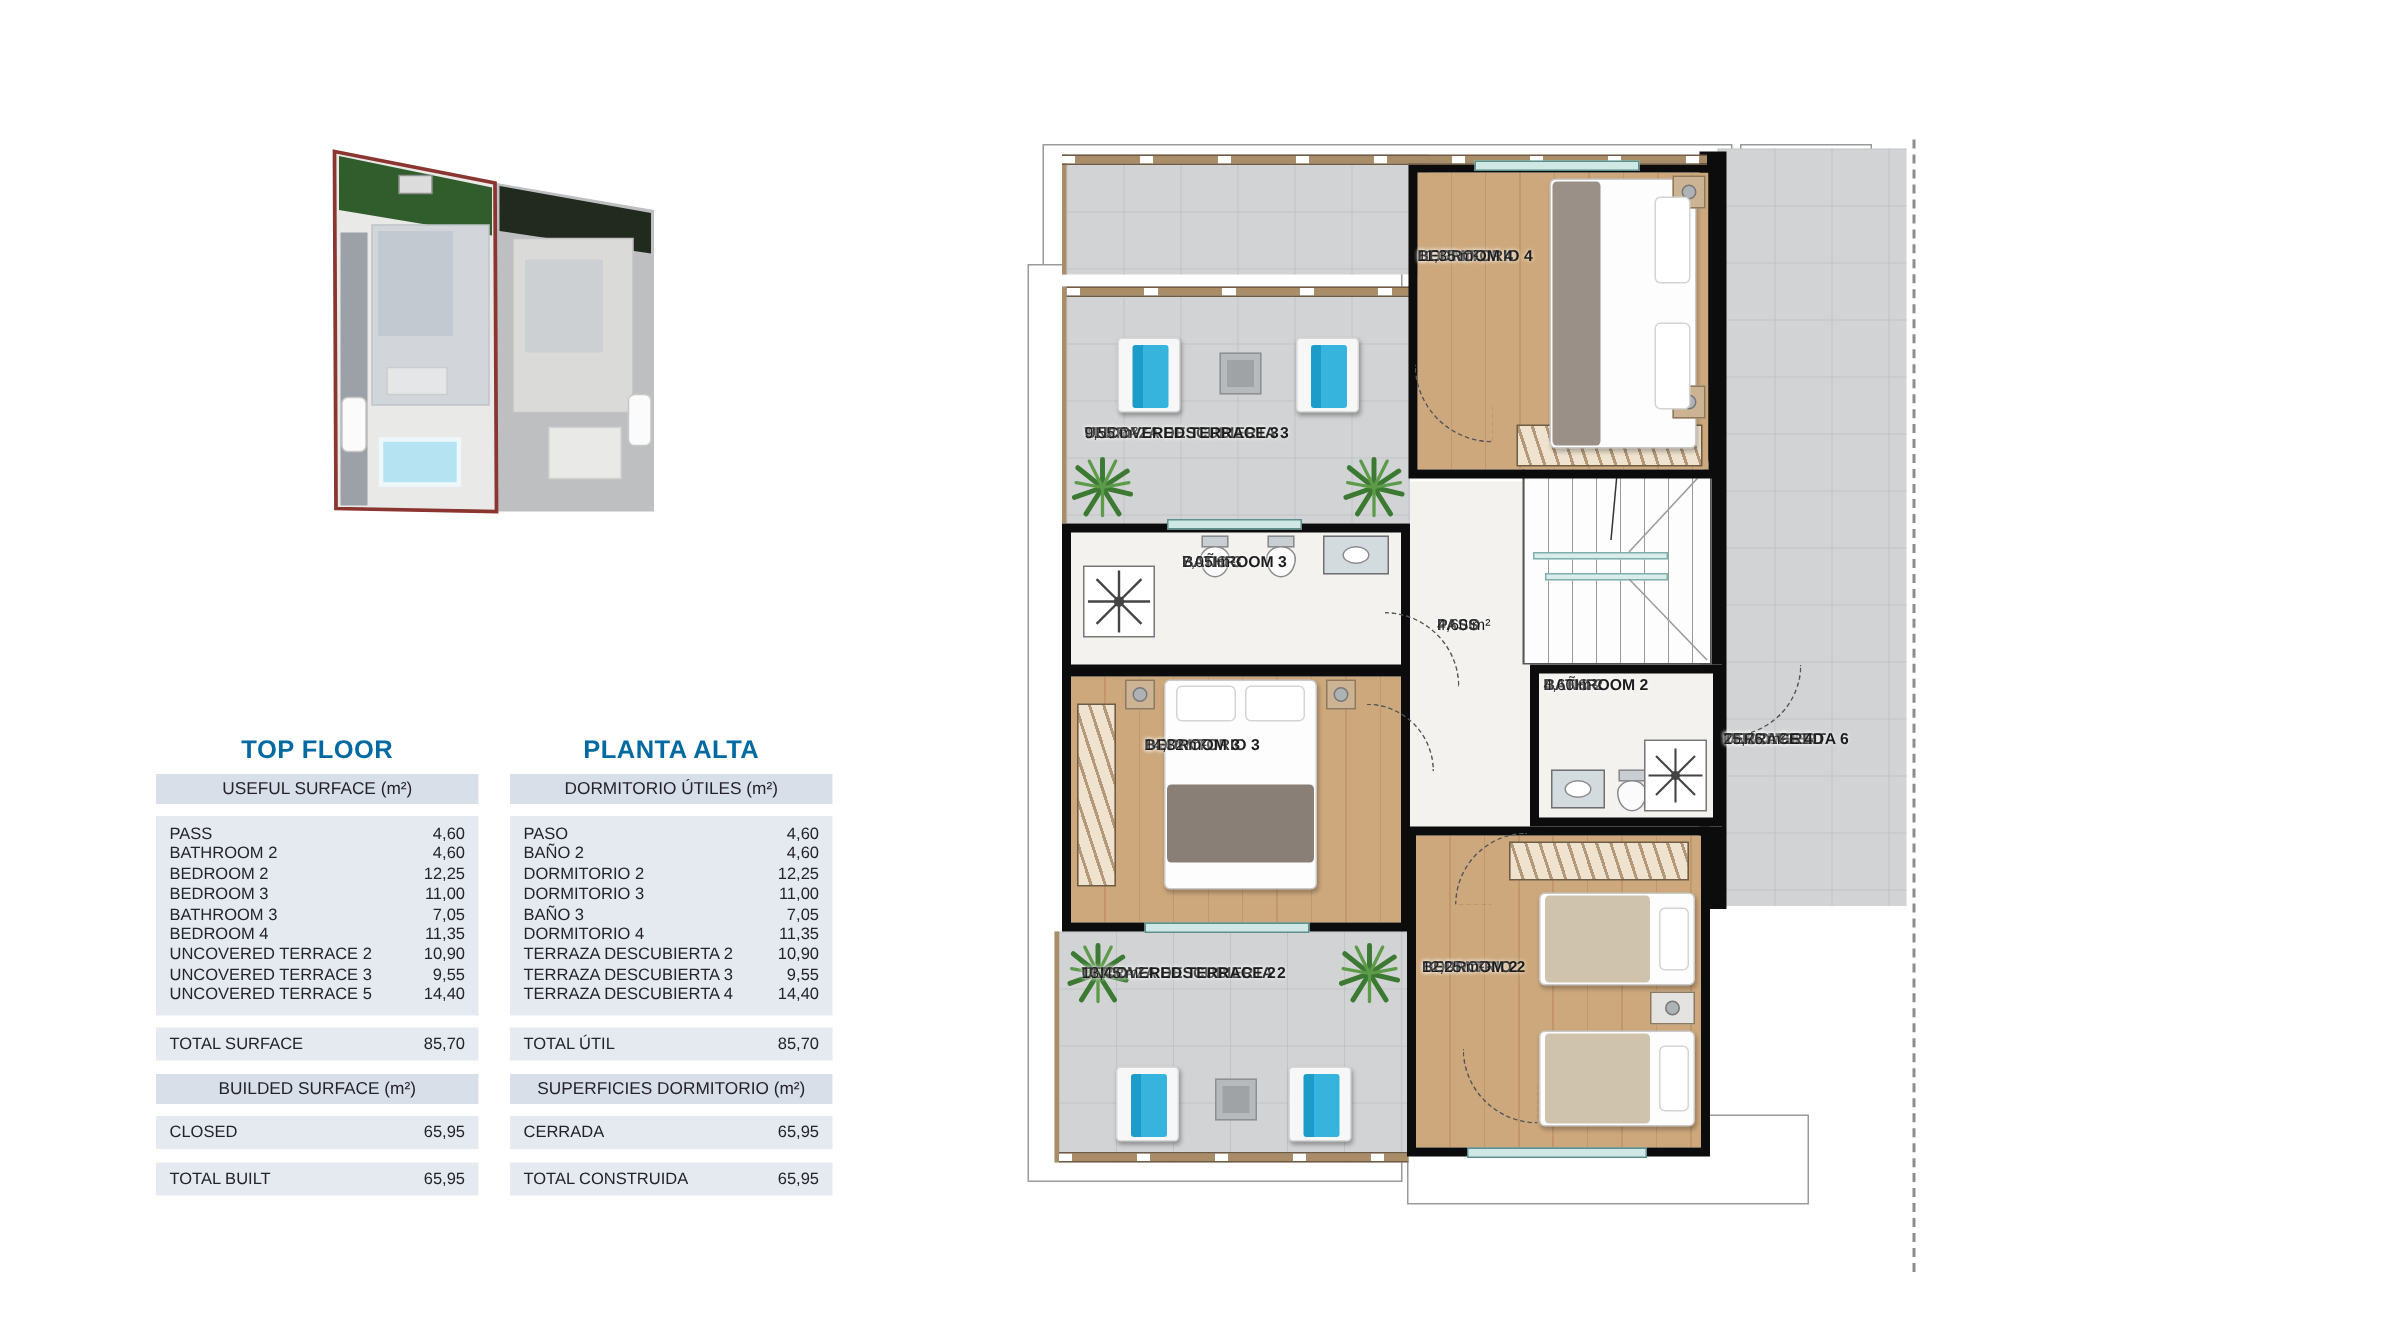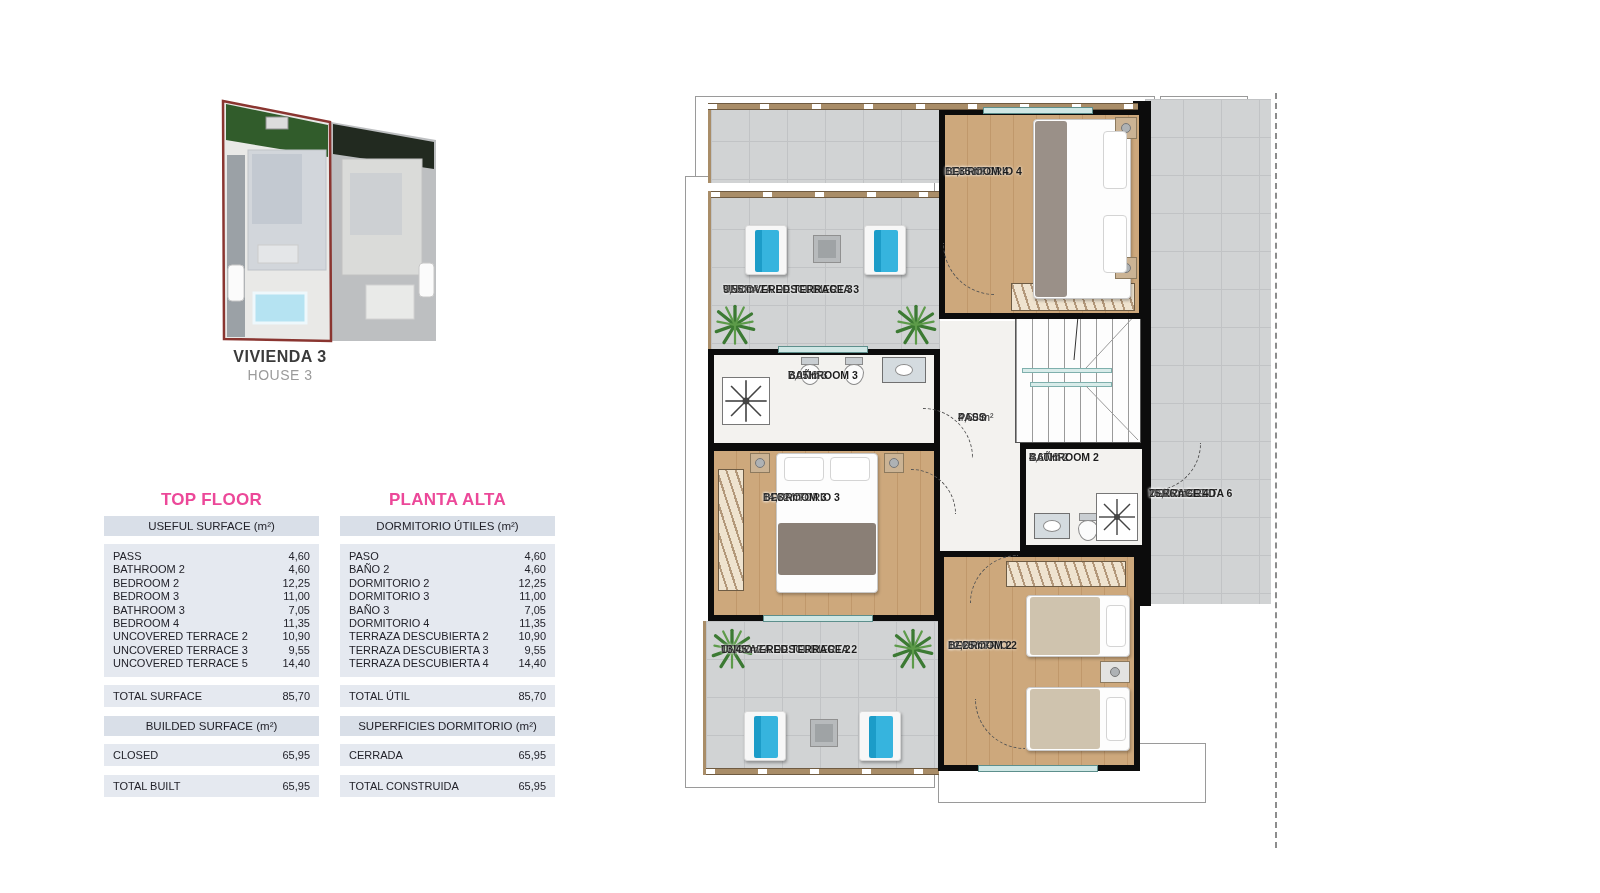--- a/index.html
+++ b/index.html
@@ -104,10 +104,6 @@
     </svg>
   </div>
 
-  <div class="villa-caption">
-    <div class="es">VIVIENDA 3</div>
-    <div class="en">HOUSE 3</div>
-  </div>
 
   <div class="stable" style="left:104px; top:490px;">
     <div class="stitle">TOP FLOOR</div>

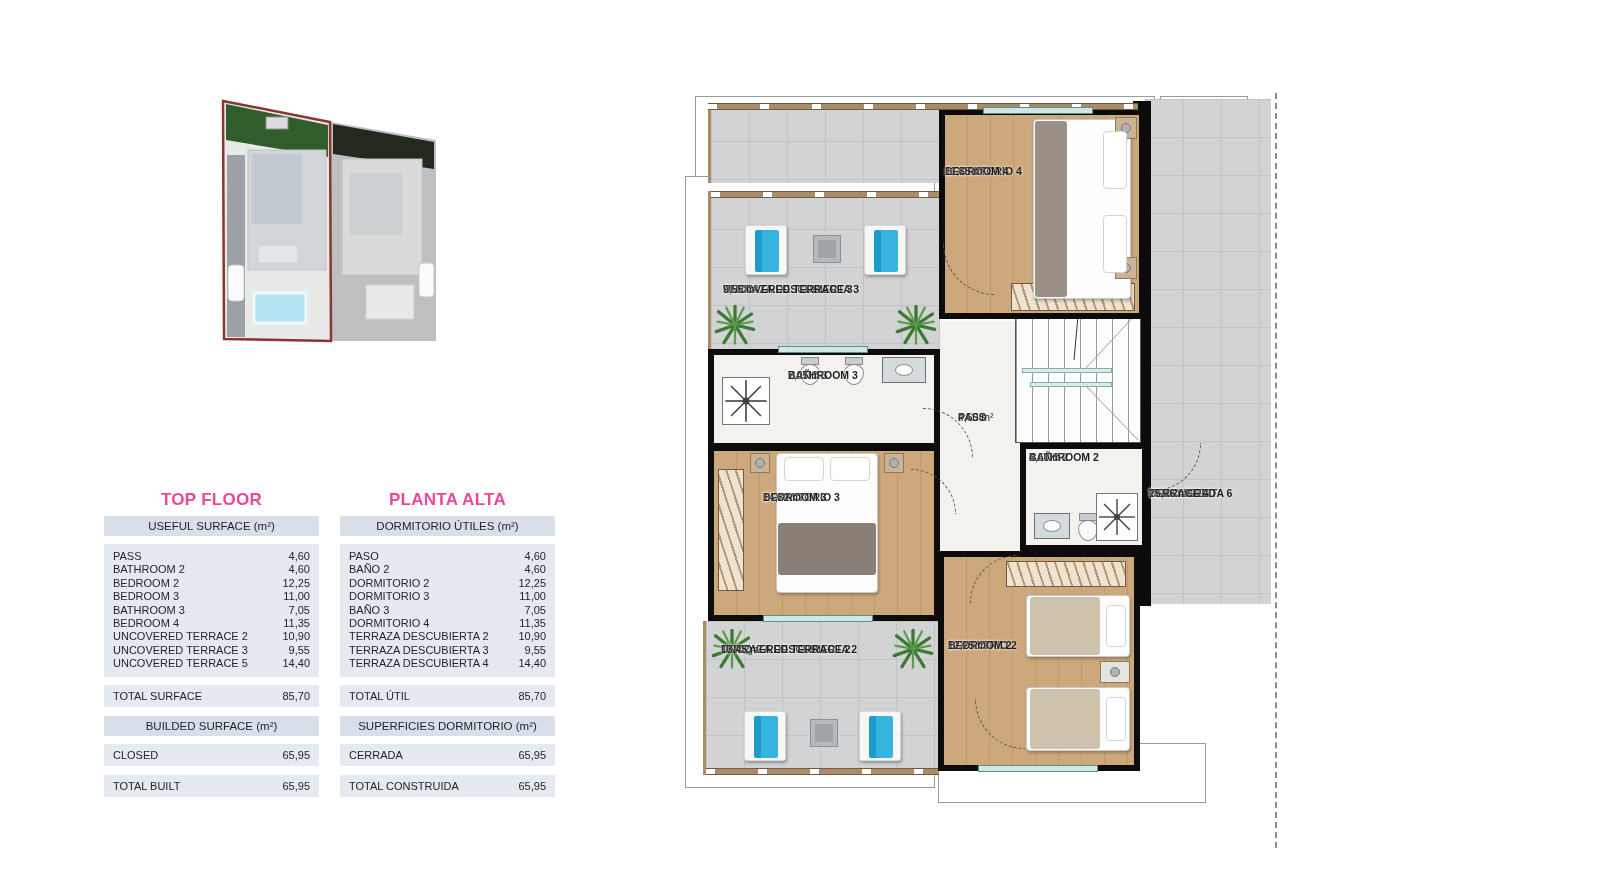--- a/index.html
+++ b/index.html
@@ -14,7 +14,7 @@
 
   
   .stable { position:absolute; width:215px; color:#23232b; }
-  .stitle { text-align:center; font-size:17px; font-weight:bold; letter-spacing:.3px; color:#ec4899; margin-bottom:6px; }
+  .stitle { text-align:center; font-size:17px; font-weight:bold; letter-spacing:.3px; color:#0369a1; margin-bottom:6px; }
   .shead  { background:#d9dfe8; text-align:center; font-size:11.5px; padding:4px 2px; margin-bottom:8px; }
   .srows  { background:#e5e9f0; padding:6px 9px; margin-bottom:8px; }
   .srow   { display:flex; justify-content:space-between; font-size:11px; line-height:13.4px; }

